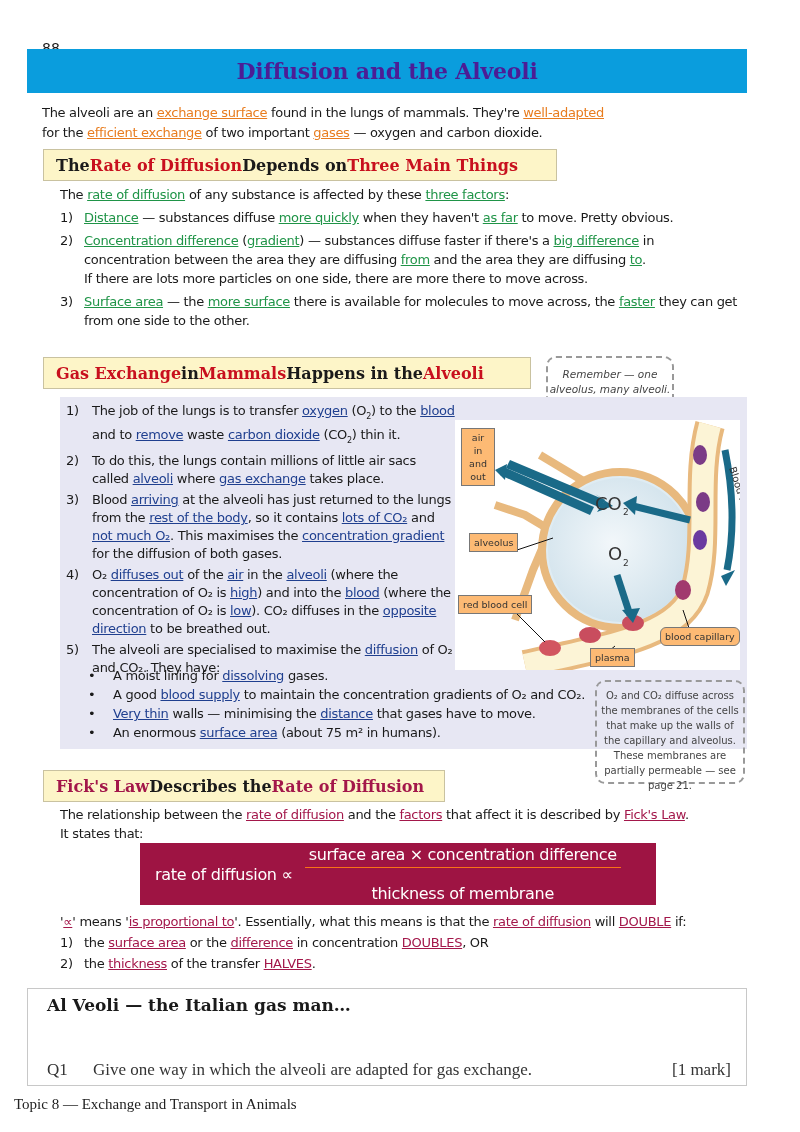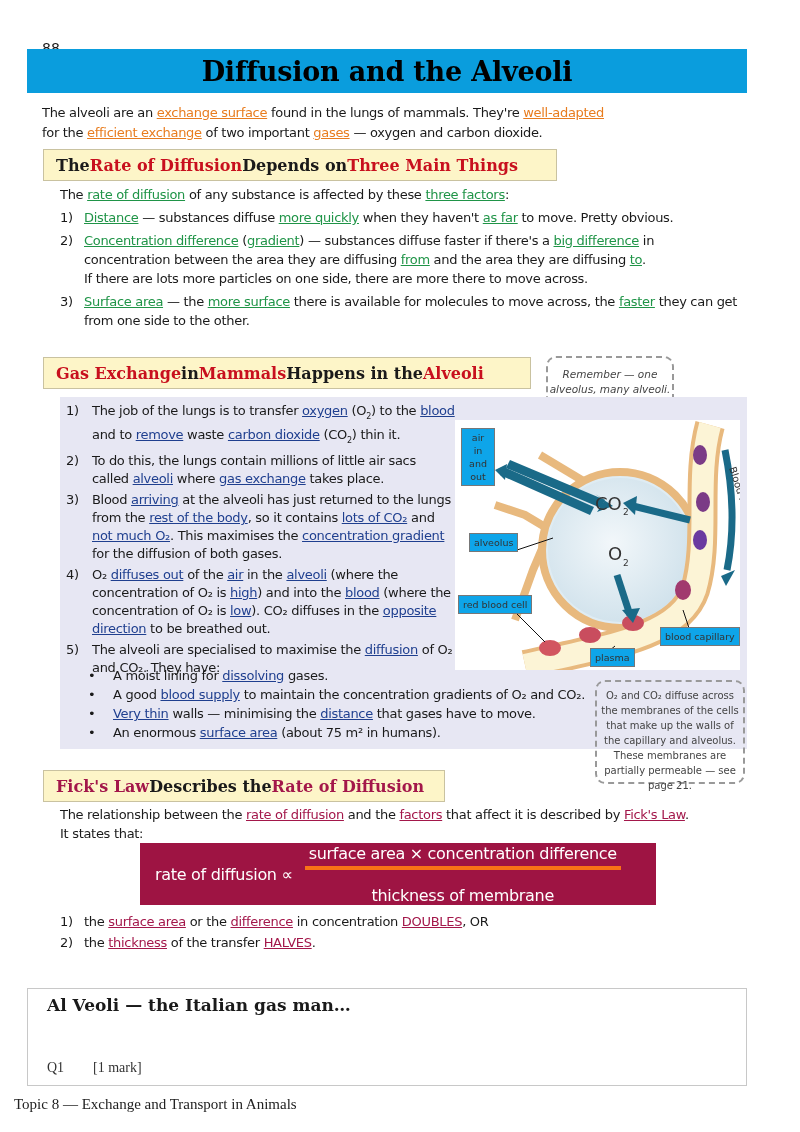--- a/index.html
+++ b/index.html
@@ -12,7 +12,7 @@
 
   #title-bar { position: absolute; left: 27px; top: 49px; width: 720px; height: 44px;
     background: #0a9ddd; display: flex; align-items: center; justify-content: center; }
-  #title-bar h1 { color: #000000; font-family: "DejaVu Serif", serif; font-weight: bold; font-size: 27px; letter-spacing: -0.2px; }
+  #title-bar h1 { color: #4c1d95; font-family: "DejaVu Serif", serif; font-weight: bold; font-size: 22px; letter-spacing: -0.2px; }
 
   .intro { position: absolute; left: 42px; top: 103px; width: 700px; line-height: 20px; }
 

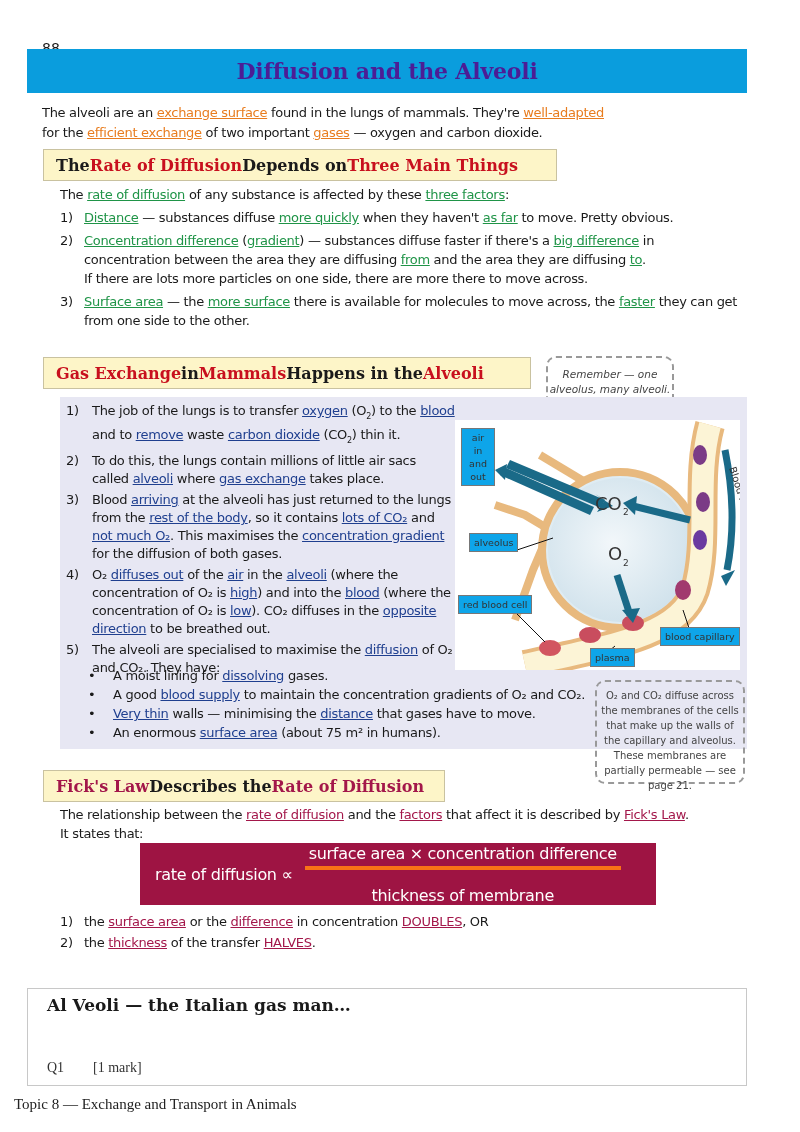--- a/index.html
+++ b/index.html
@@ -49,7 +49,7 @@
   .bullets .dot { width: 25px; flex-shrink: 0; }
 
   #diagram { position: absolute; left: 455px; top: 420px; width: 285px; height: 250px; background: #fff; }
-  .d-label { position: absolute; background: #0ea5e9; border: 1px solid #777; font-size: 9.5px;
+  .d-label { position: absolute; background: #fdba74; border: 1px solid #777; font-size: 9.5px;
     color: #333; text-align: center; line-height: 13px; padding: 2px 4px; }
 
   #membrane-note { position: absolute; left: 595px; top: 680px; width: 150px; height: 104px;

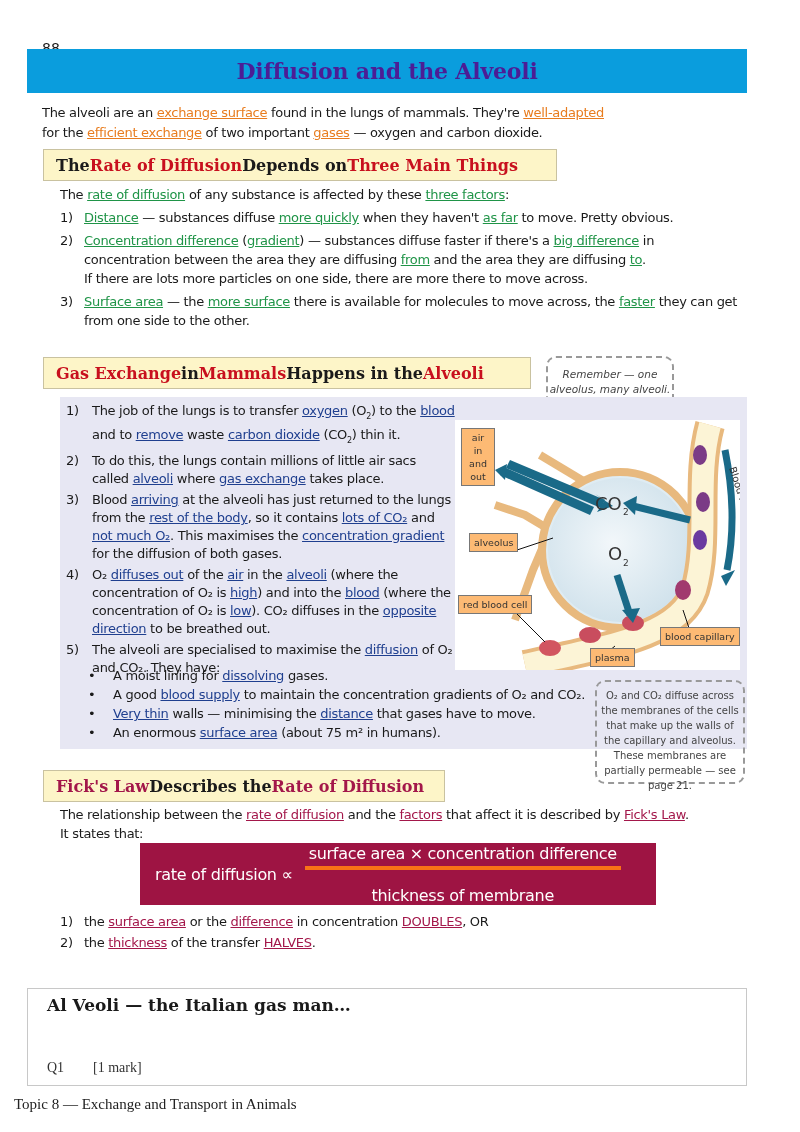--- a/index.html
+++ b/index.html
@@ -227,7 +227,7 @@
   <div class="d-label" style="left:14px; top:113px;">alveolus</div>
   <div class="d-label" style="left:3px; top:175px;">red blood cell</div>
   <div class="d-label" style="left:135px; top:228px;">plasma</div>
-  <div class="d-label" style="left:205px; top:207px;">blood capillary</div>
+  <div class="d-label" style="left:205px; top:207px;border-radius:6px;">blood capillary</div>
 </div>
 
 <div id="membrane-note">O₂ and CO₂ diffuse across the membranes of the cells that make up the walls of the capillary and alveolus.  These membranes are partially permeable — see page 21.</div>

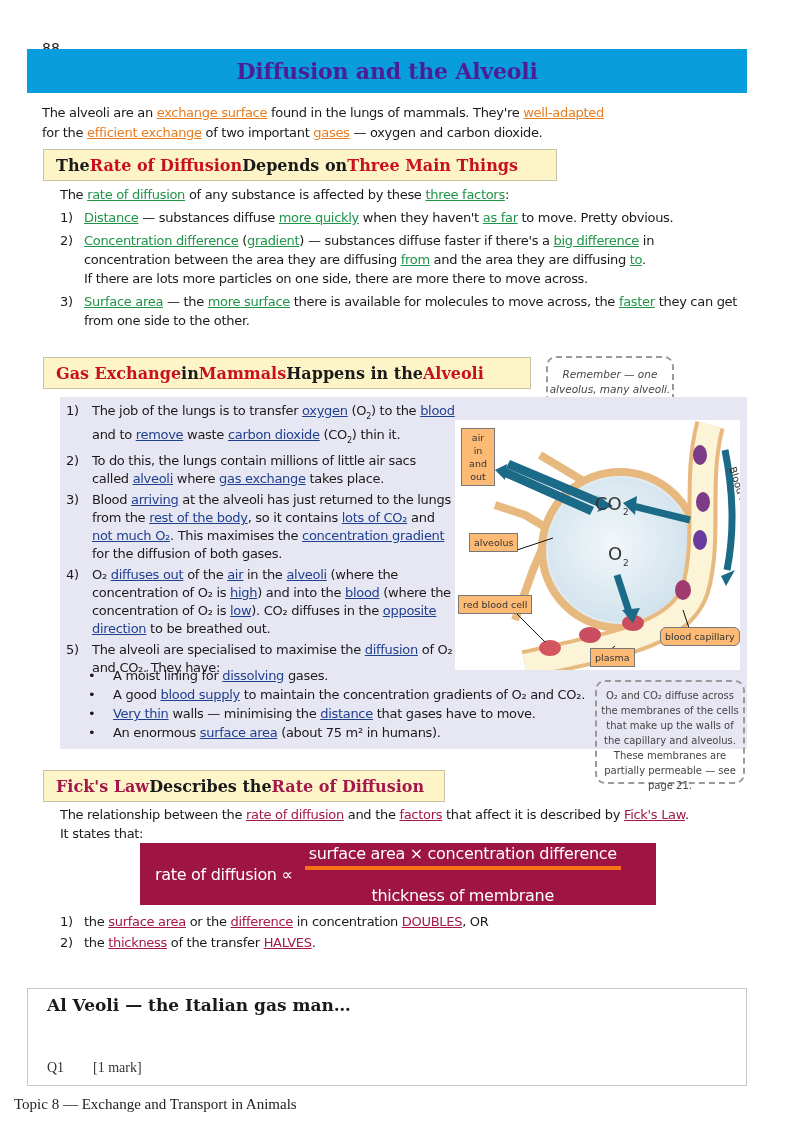--- a/index.html
+++ b/index.html
@@ -62,7 +62,7 @@
     color: #fff; display: flex; align-items: center; font-size: 16px; }
   #formula .lhs { margin-left: 15px; margin-right: 12px; }
   #formula .frac { display: flex; flex-direction: column; align-items: center; }
-  #formula .numer { padding: 0 4px 3px; border-bottom: 4px solid #f97316; }
+  #formula .numer { padding: 0 4px 3px; border-bottom: 1px solid #f97316; }
   #formula .denom { padding-top: 16px; }
 
   .fick-after { position: absolute; left: 60px; top: 911px; width: 690px; line-height: 21px; }

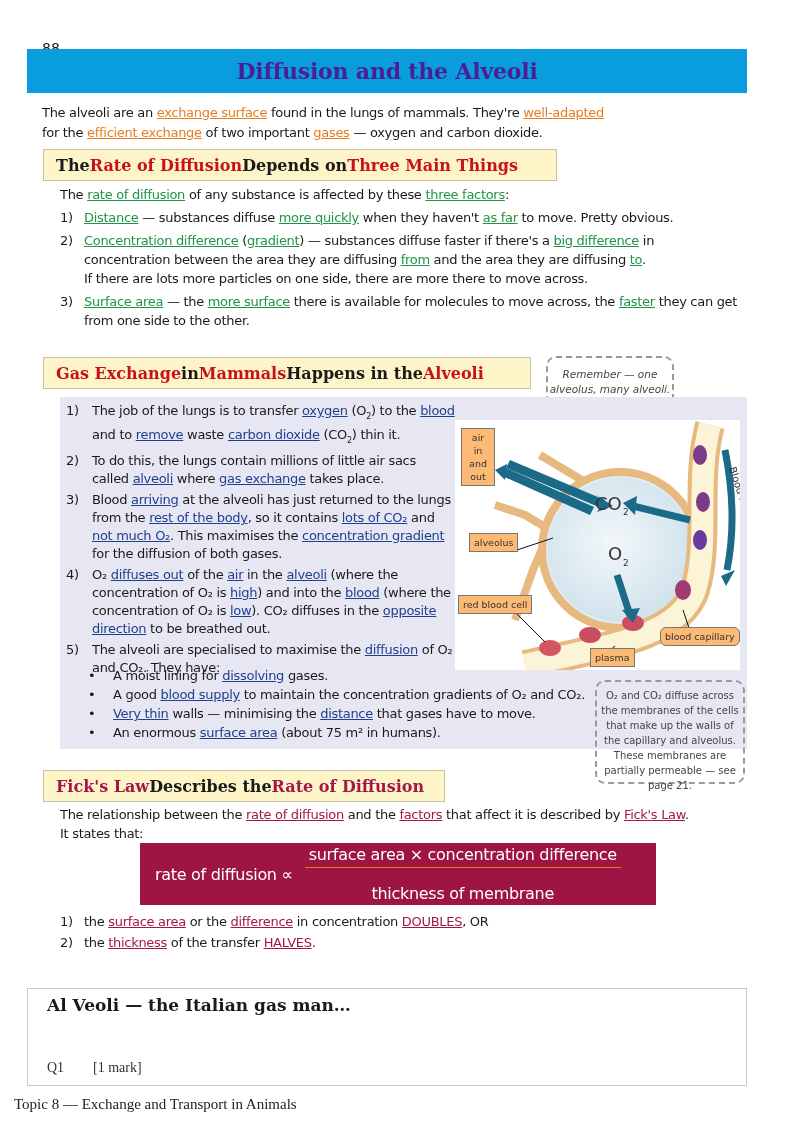--- a/index.html
+++ b/index.html
@@ -251,6 +251,7 @@
 </div>
 
 <div class="fick-after hand">
+  <div><span>'</span><span class="u-maroon">∝</span><span>' means '</span><span class="u-maroon">is proportional to</span><span>'.  Essentially, what this means is that the </span><span class="u-maroon">rate of diffusion</span><span> will </span><span class="u-maroon">DOUBLE</span><span> if:</span></div>
   <div class="row">
       <span class="num">1)</span>
       <span><span>the </span><span class="u-maroon">surface area</span><span> or the </span><span class="u-maroon">difference</span><span> in concentration </span><span class="u-maroon">DOUBLES</span><span>, OR</span></span>

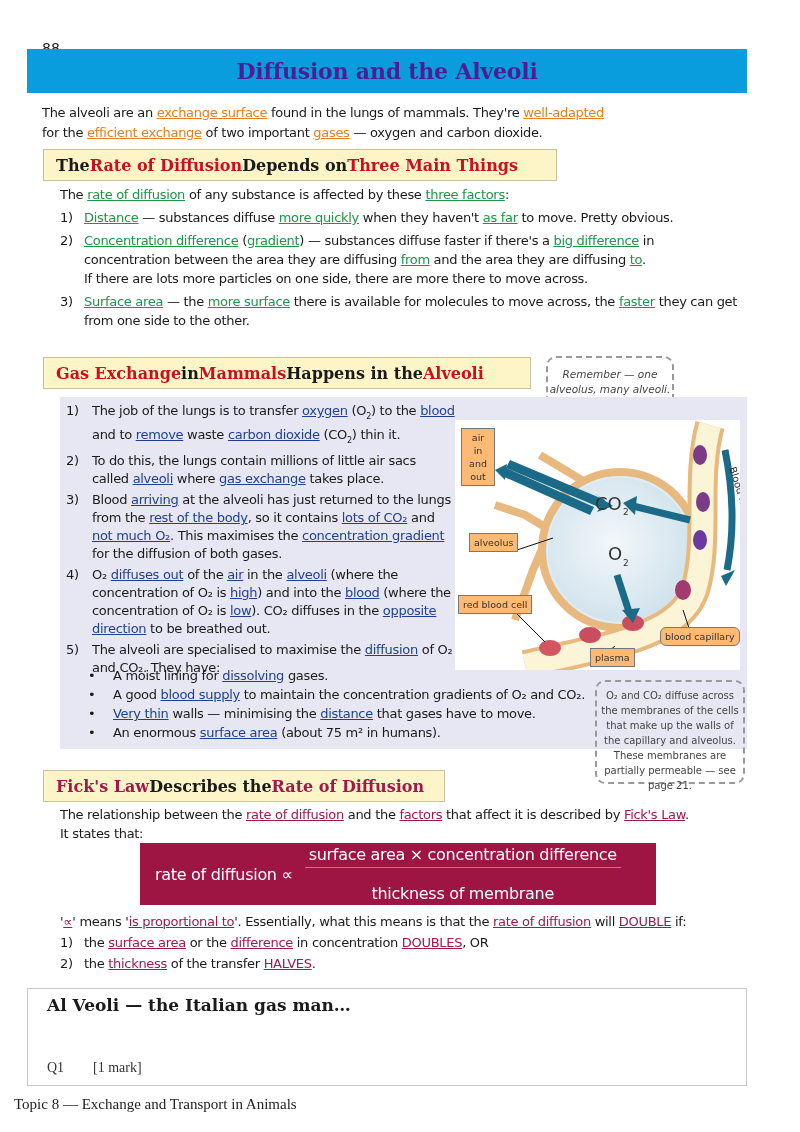--- a/index.html
+++ b/index.html
@@ -72,7 +72,7 @@
   #question-box { position: absolute; left: 27px; top: 988px; width: 720px; height: 98px; border: 1.5px solid #c8c8c8; }
   #question-box h2 { position: absolute; left: 19px; top: 6px; font-family: "DejaVu Serif", serif; font-size: 17px; font-weight: bold; }
   #question-box .qtext { position: absolute; left: 19px; top: 31px; width: 690px; font-family: "Liberation Serif", serif; font-size: 13.5px; line-height: 18px; color: #333; }
-  #question-box .qline { position: absolute; left: 19px; top: 71px; width: 684px; display: flex; font-family: "Liberation Serif", serif; font-size: 14px; color: #333; }
+  #question-box .qline { position: absolute; left: 19px; top: 71px; width: 684px; display: flex; font-family: "Liberation Serif", serif; font-size: 17px; color: #333; }
   .qline .qn { width: 46px; }
   .qline .qq { flex: 1; }
 

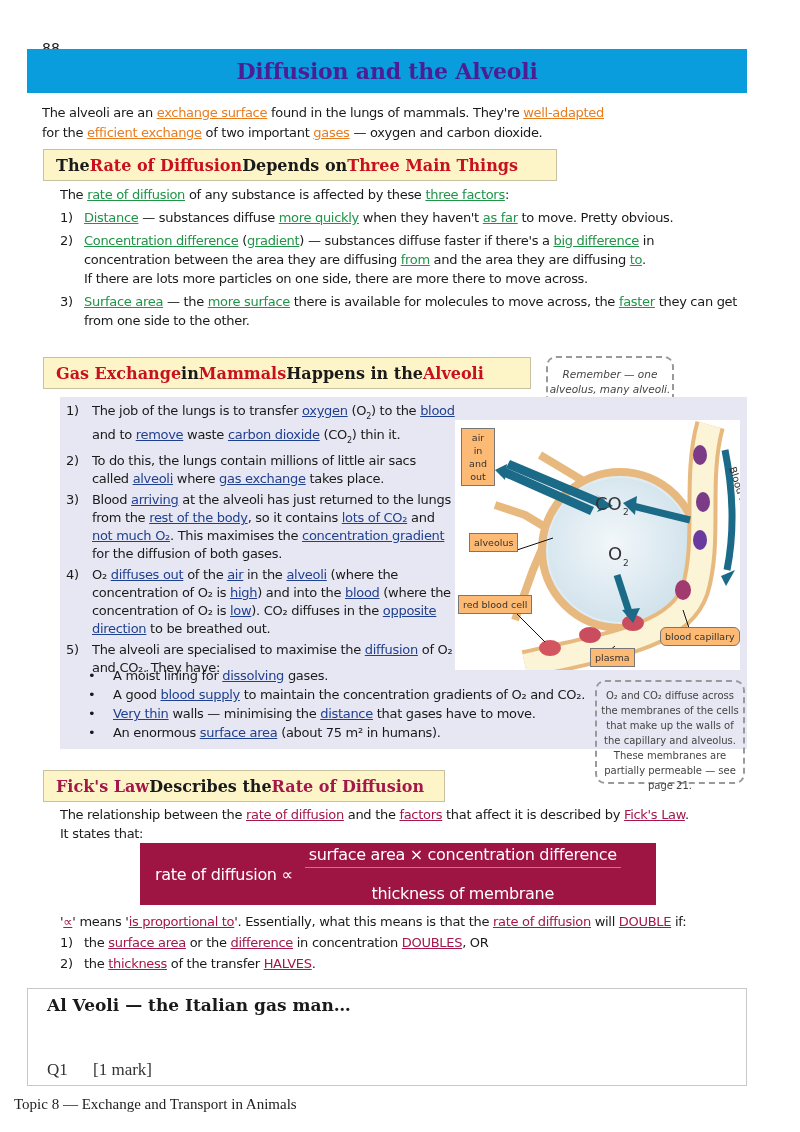--- a/index.html
+++ b/index.html
@@ -266,6 +266,7 @@
   <h2>Al Veoli — the Italian gas man…</h2>
   <div class="qline">
     <span class="qn">Q1</span>
+    <span class="qq">Give one way in which the alveoli are adapted for gas exchange.</span>
     <span>[1 mark]</span>
   </div>
 </div>

